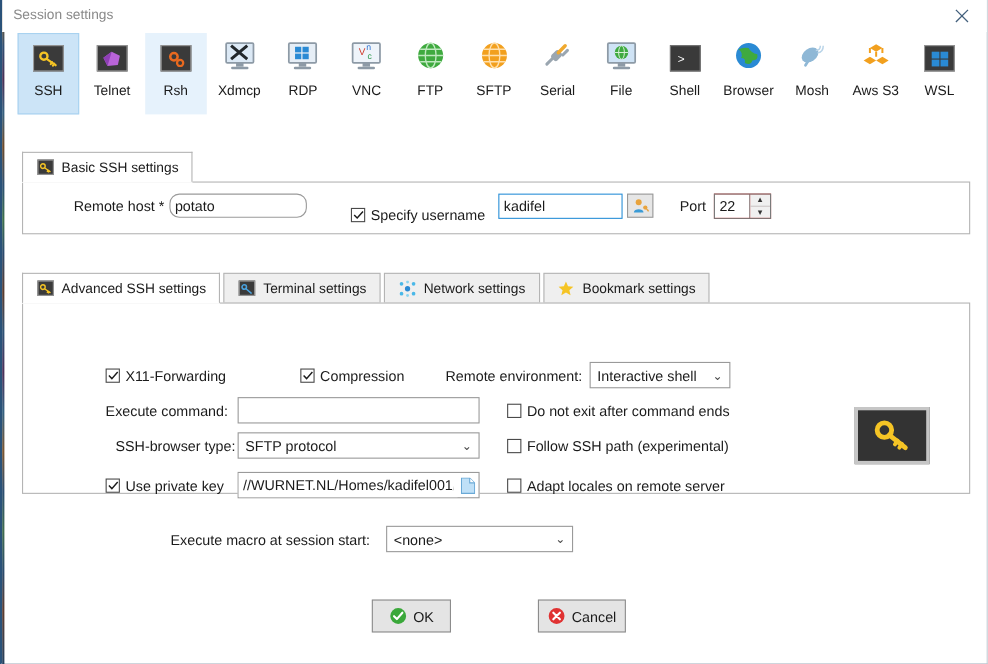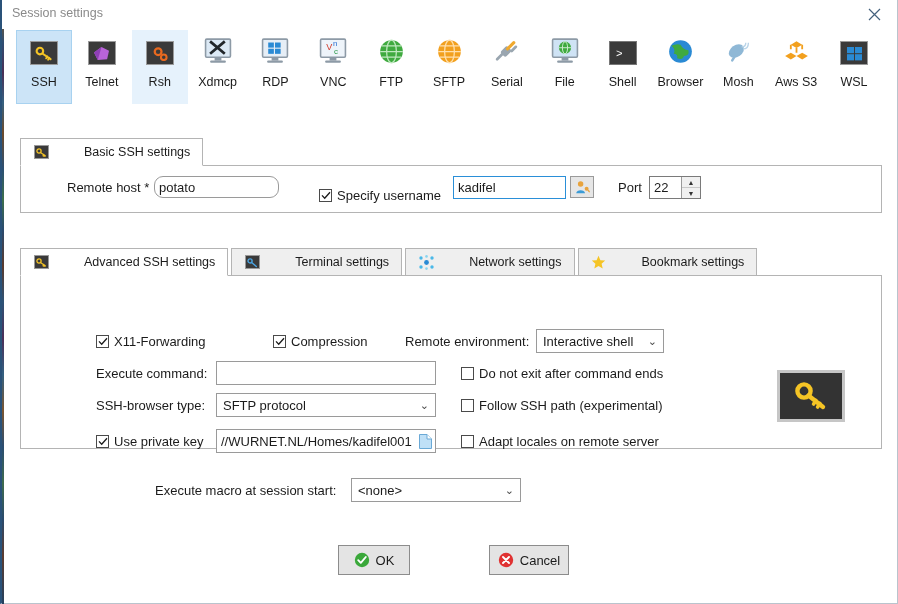--- a/index.html
+++ b/index.html
@@ -110,7 +110,6 @@
     cursor: pointer;
     position: relative;
     white-space: nowrap;
-    gap: 28px;
   }
   .tab.active {
     background: #ffffff;

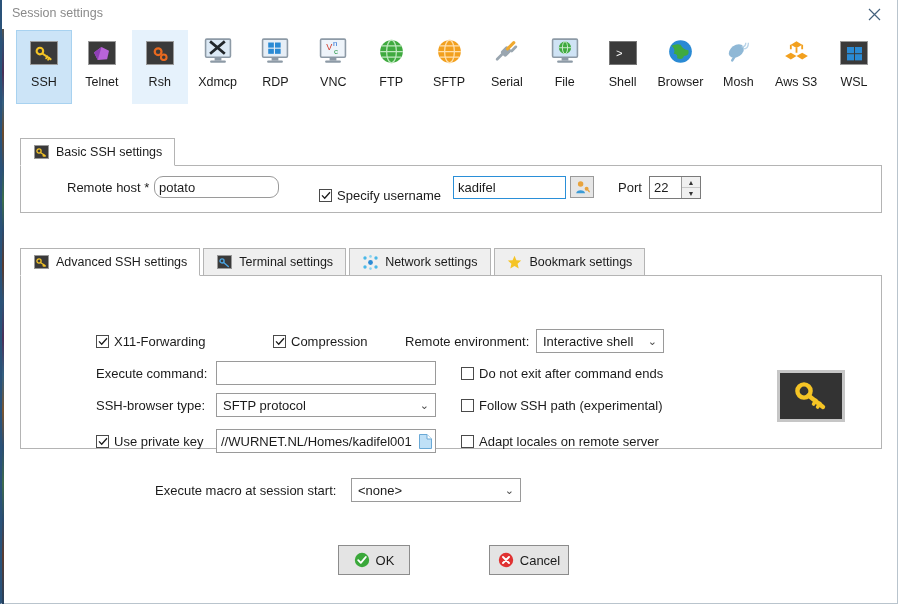--- a/index.html
+++ b/index.html
@@ -520,7 +520,7 @@
       <span class="lbl-txt">Do not exit after command ends</span>
     </div>
 
-    <div class="abs lbl-txt" style="left:75px; top:122px;text-align:center;">SSH-browser type:</div>
+    <div class="abs lbl-txt" style="left:84px; top:122px;text-align:center;">SSH-browser type:</div>
     <div class="combo abs" style="left:195px; top:117px; width:220px; height:24px;">
       <span>SFTP protocol</span>
       <span class="chev">⌄</span>

